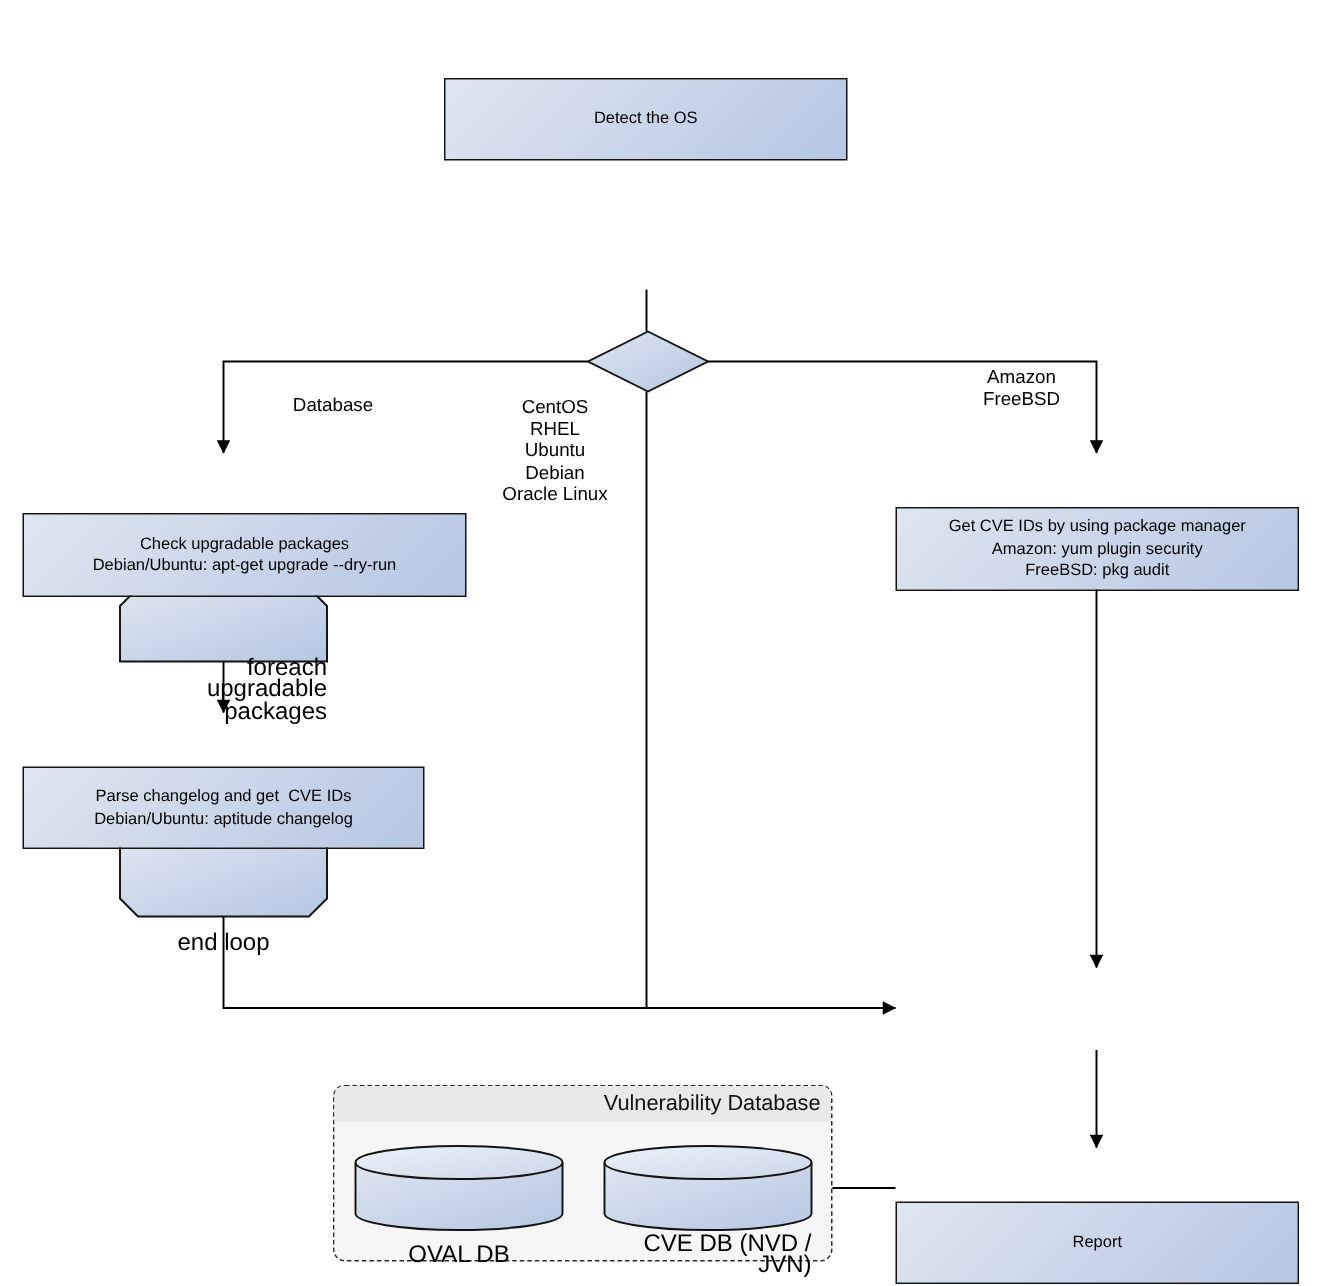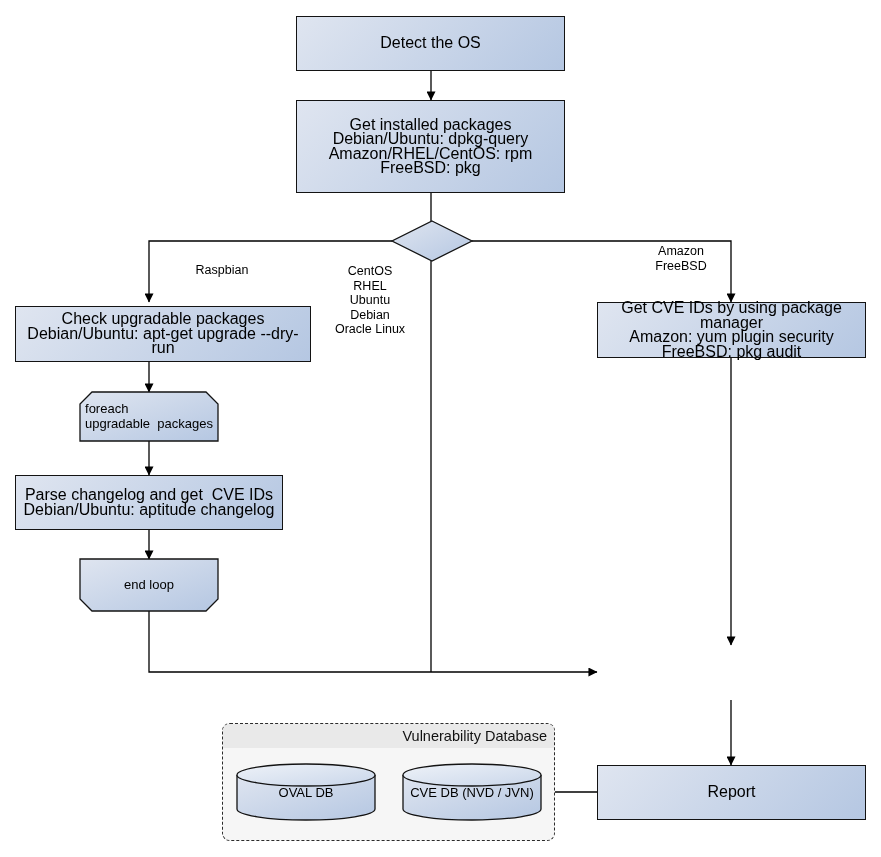--- a/index.html
+++ b/index.html
@@ -13,7 +13,7 @@
     border:1px solid #131313;
     background:linear-gradient(135deg,#dfe5f0 0%,#b5c7e2 100%);
     display:flex;align-items:center;justify-content:center;
-    text-align:center;font-size:16px;line-height:14.5px;white-space:pre-wrap;
+    text-align:center;font-size:11px;line-height:14.5px;white-space:pre-wrap;margin-top:36px;
   }
   .shape-label{
     position:absolute;z-index:3;display:flex;align-items:center;justify-content:center;

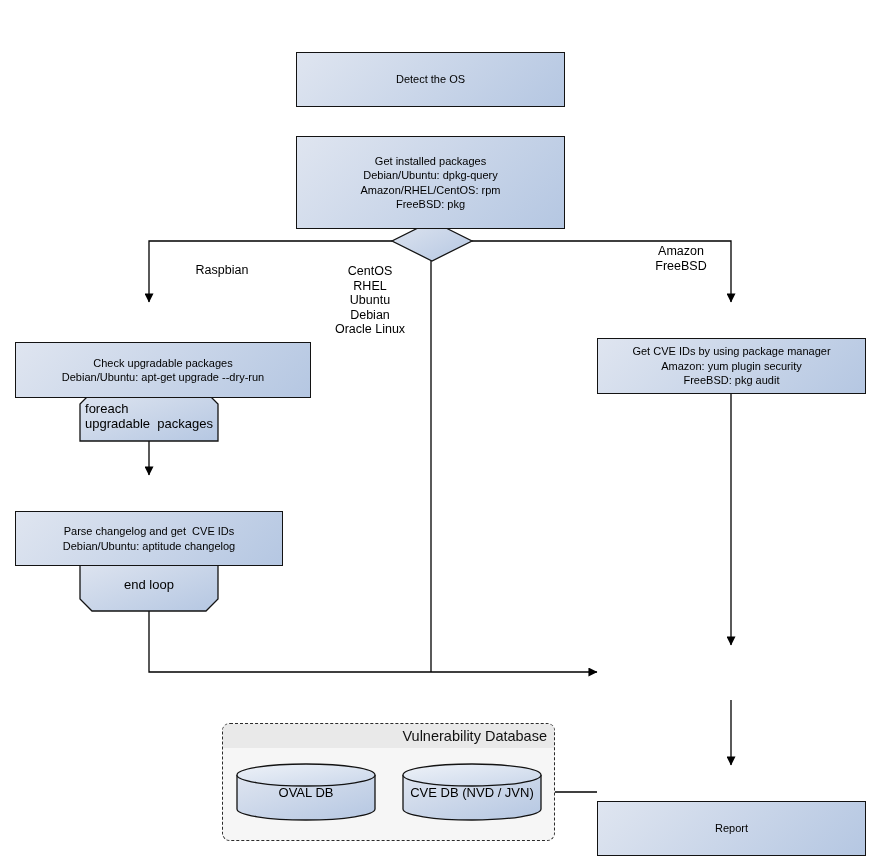--- a/index.html
+++ b/index.html
@@ -92,10 +92,6 @@
 
   <div class="node" style="left:296px;top:16px;width:269px;height:55px;">Detect the OS</div>
 
-  <div class="node" style="left:296px;top:100px;width:269px;height:93px;">Get installed packages
-Debian/Ubuntu: dpkg-query
-Amazon/RHEL/CentOS: rpm
-FreeBSD: pkg</div>
 
   <div class="node" style="left:15px;top:306px;width:296px;height:56px;">Check upgradable packages
 Debian/Ubuntu: apt-get upgrade --dry-run</div>

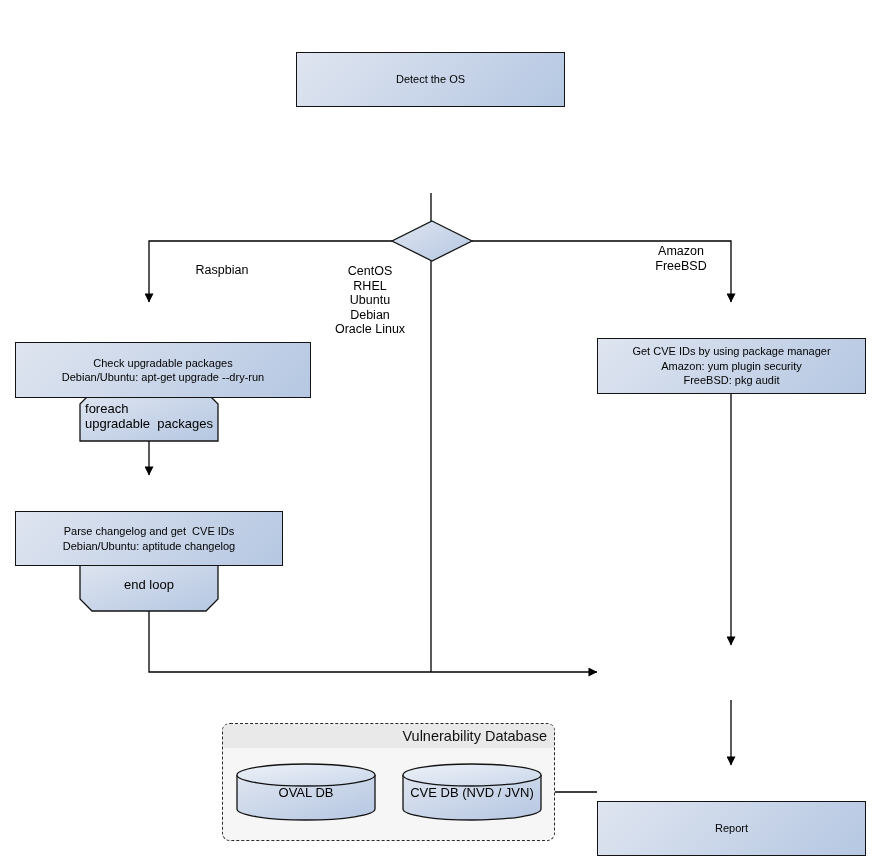--- a/index.html
+++ b/index.html
@@ -115,7 +115,7 @@
 
   <div class="shape-label" style="left:403px;top:776px;width:138px;height:34px;">CVE DB (NVD / JVN)</div>
 
-  <div class="edge-label" style="left:170px;top:263px;width:104px;">Raspbian</div>
+  <div class="edge-label" style="left:170px;top:263px;width:104px;">Database</div>
 
   <div class="edge-label" style="left:316px;top:264px;width:108px;text-align:center;">CentOS
 RHEL

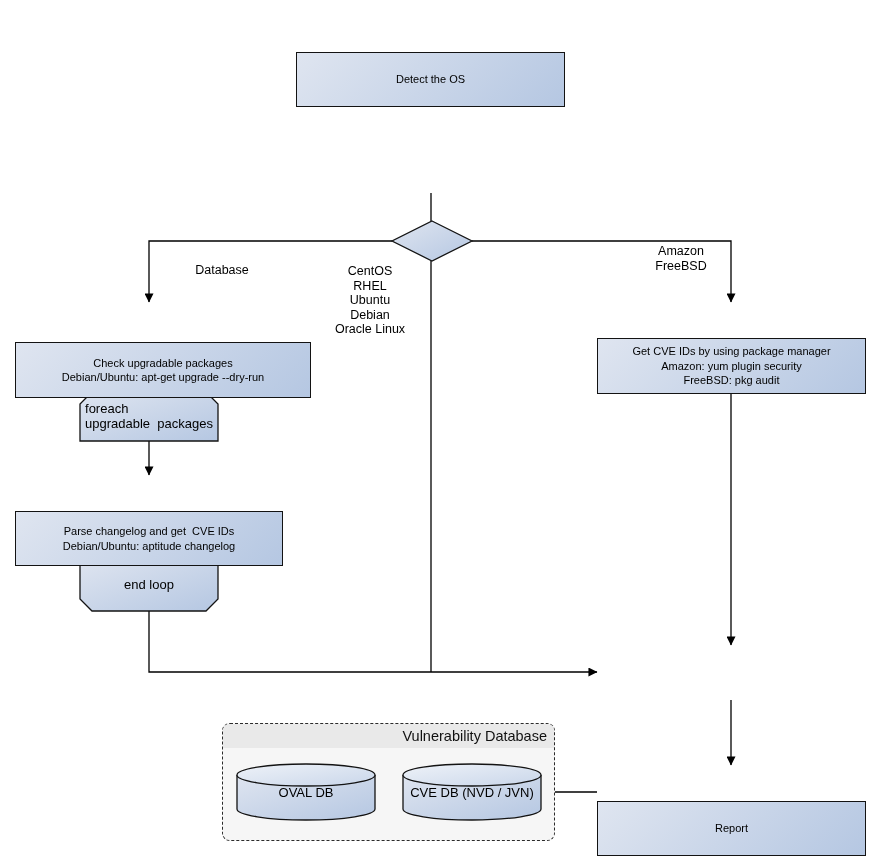--- a/index.html
+++ b/index.html
@@ -17,8 +17,9 @@
   }
   .shape-label{
     position:absolute;z-index:3;display:flex;align-items:center;justify-content:center;
-    text-align:left;font-size:13px;line-height:14.5px;white-space:pre-wrap;
+    text-align:right;font-size:16px;line-height:14.5px;white-space:pre-wrap;
     pointer-events:none;
+    margin-top:44px;
   }
   .edge-label{
     position:absolute;z-index:2;text-align:center;

